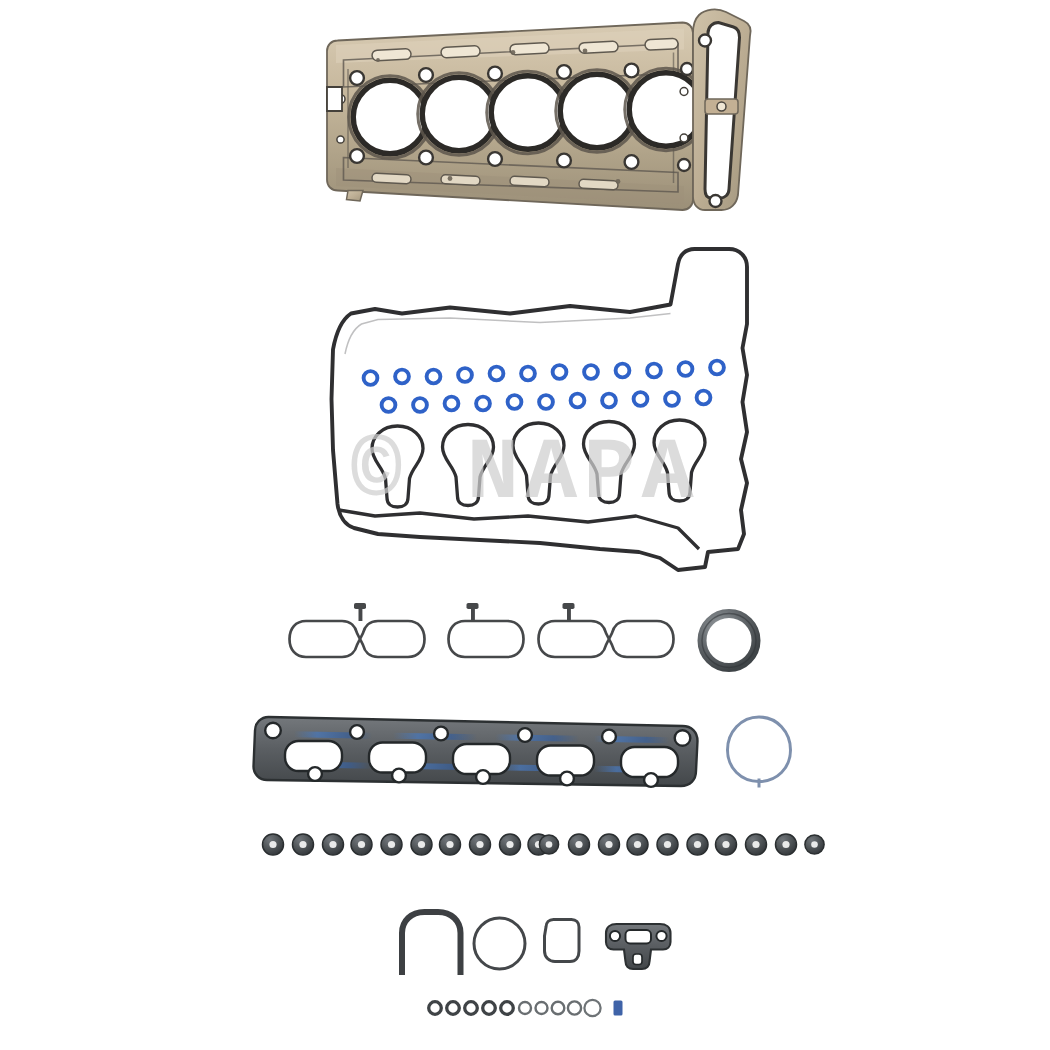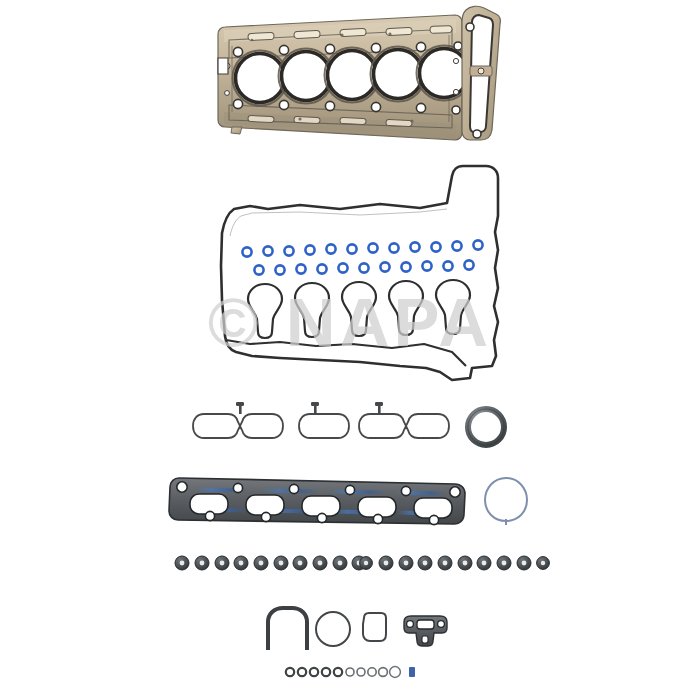--- a/index.html
+++ b/index.html
@@ -23,9 +23,9 @@
   }
   #watermark .wm-text{
     display:inline-block;
-    font-family:Liberation Sans, sans-serif;
+    font-family:Liberation Mono, monospace;
     font-weight:bold;
-    font-size:69px;
+    font-size:58px;
     letter-spacing:4px;
     color:#cfcfcf;
     opacity:.72;

